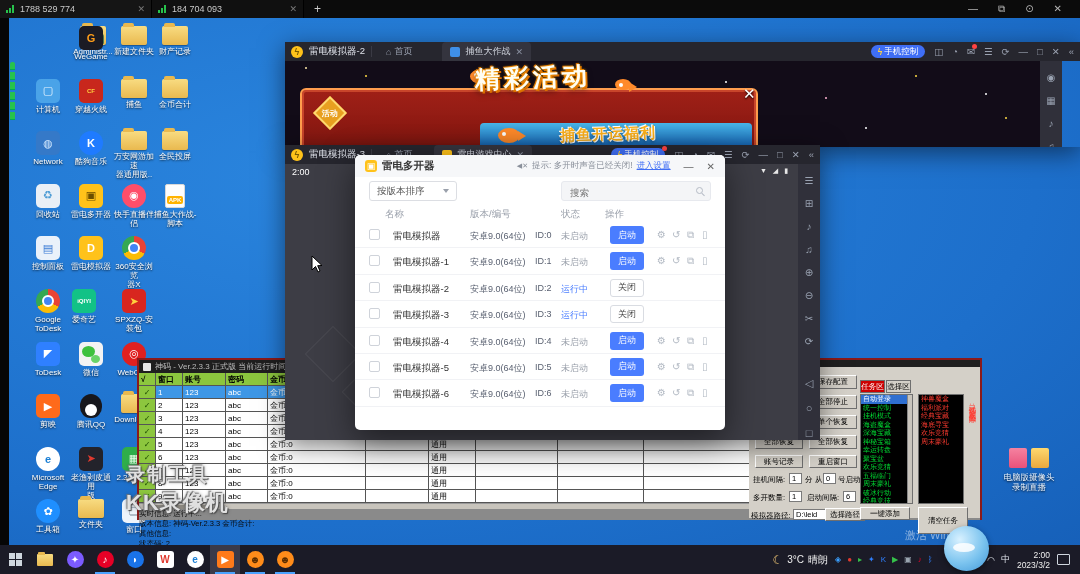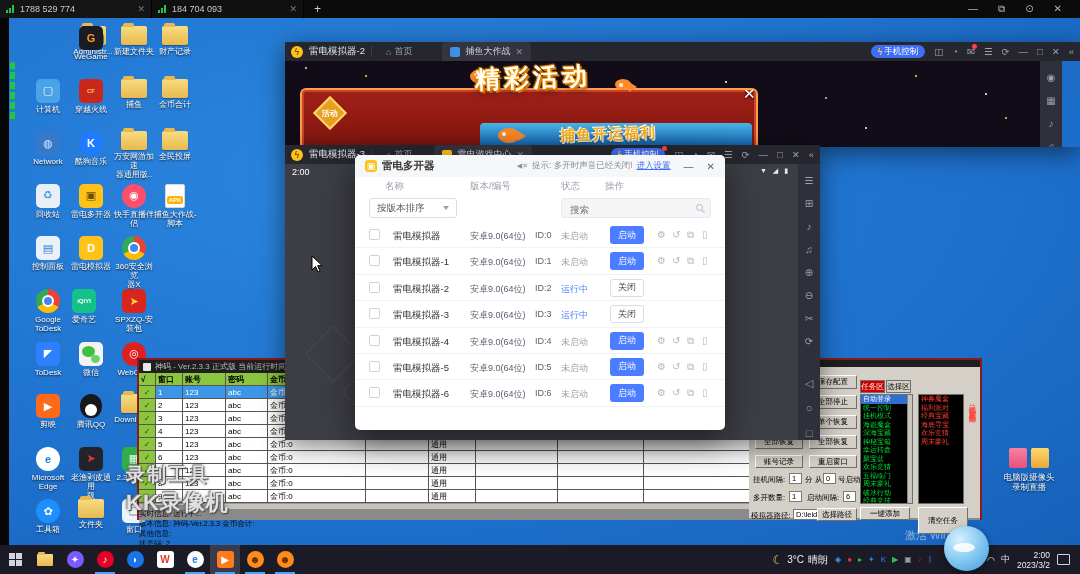--- a/index.html
+++ b/index.html
@@ -759,22 +759,22 @@
       <span class="ldm-ctl">—</span>
       <span class="ldm-ctl">✕</span>
     </div>
+    <div id="ldm-toolbar">
+      <div id="ldm-sort">
+        <span>按版本排序</span>
+        <span class="caret"></span>
+      </div>
+      <div id="ldm-search">
+        <input placeholder="搜索" style="">
+        <span class="mag"></span>
+      </div>
+    </div>
     <div id="ldm-header">
         <div style="position: absolute; left: 30px; top: 3px;">名称</div>
         <div style="position: absolute; left: 115px; top: 3px;">版本/编号</div>
         <div style="position: absolute; left: 206px; top: 3px;">状态</div>
         <div style="position: absolute; left: 250px; top: 3px;">操作</div>
       </div>
-    <div id="ldm-toolbar">
-      <div id="ldm-sort">
-        <span>按版本排序</span>
-        <span class="caret"></span>
-      </div>
-      <div id="ldm-search">
-        <input placeholder="搜索" style="">
-        <span class="mag"></span>
-      </div>
-    </div>
     <div id="ldm-rows">
         <div class="ldrow">
           <div class="cb"></div>

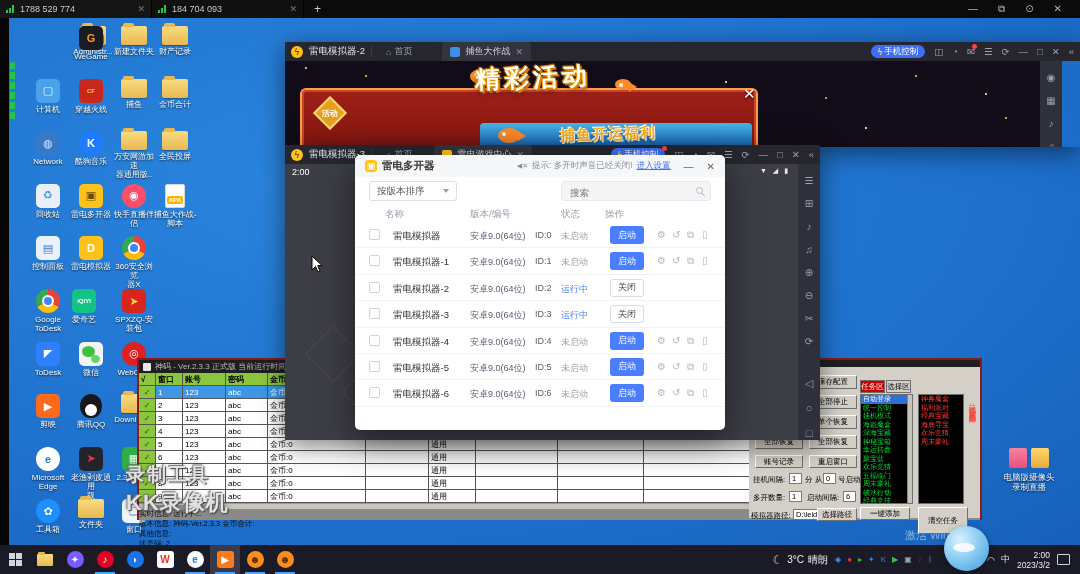--- a/index.html
+++ b/index.html
@@ -616,7 +616,7 @@
         <div class="inp95" style="left: 94px; top: 124px; width: 13px; height: 11px;">6</div>
         <div class="plbl" style="left: 2px; top: 144px;">模拟器路径:</div>
         <div class="inp95" style="left: 44px; top: 142px; width: 34px; height: 11px;">D:\leid</div>
-        <div class="btn95" style="left: 68px; top: 141px; width: 40px; height: 13px; font-family: Liberation Serif, serif;">选择路径</div>
+        <div class="btn95" style="left: 76px; top: 141px; width: 40px; height: 13px; font-family: Liberation Serif, serif;">选择路径</div>
         <div class="smtab" style="left: 111px; top: 13px; width: 25px; height: 13px; background: rgb(204, 0, 0); color: rgb(255, 255, 255);">任务区</div>
         <div class="smtab" style="left: 137px; top: 13px; width: 25px; height: 13px;">选择区</div>
         <div id="sm-list-green" style="left: 111px; top: 27px; width: 53px; height: 110px;">

